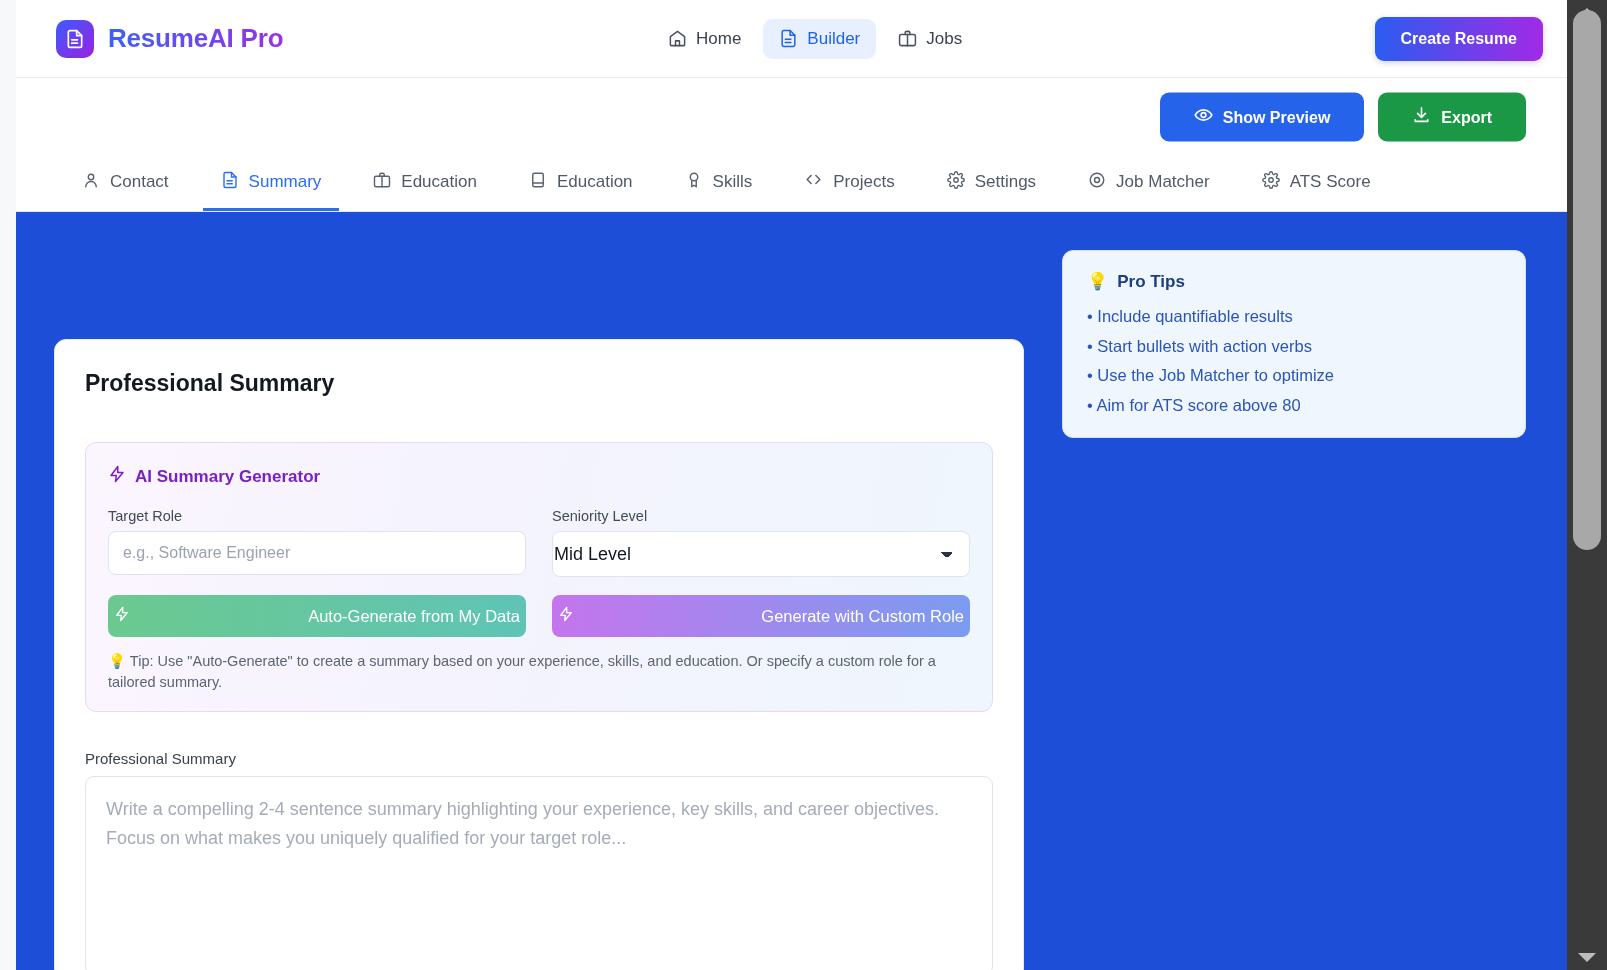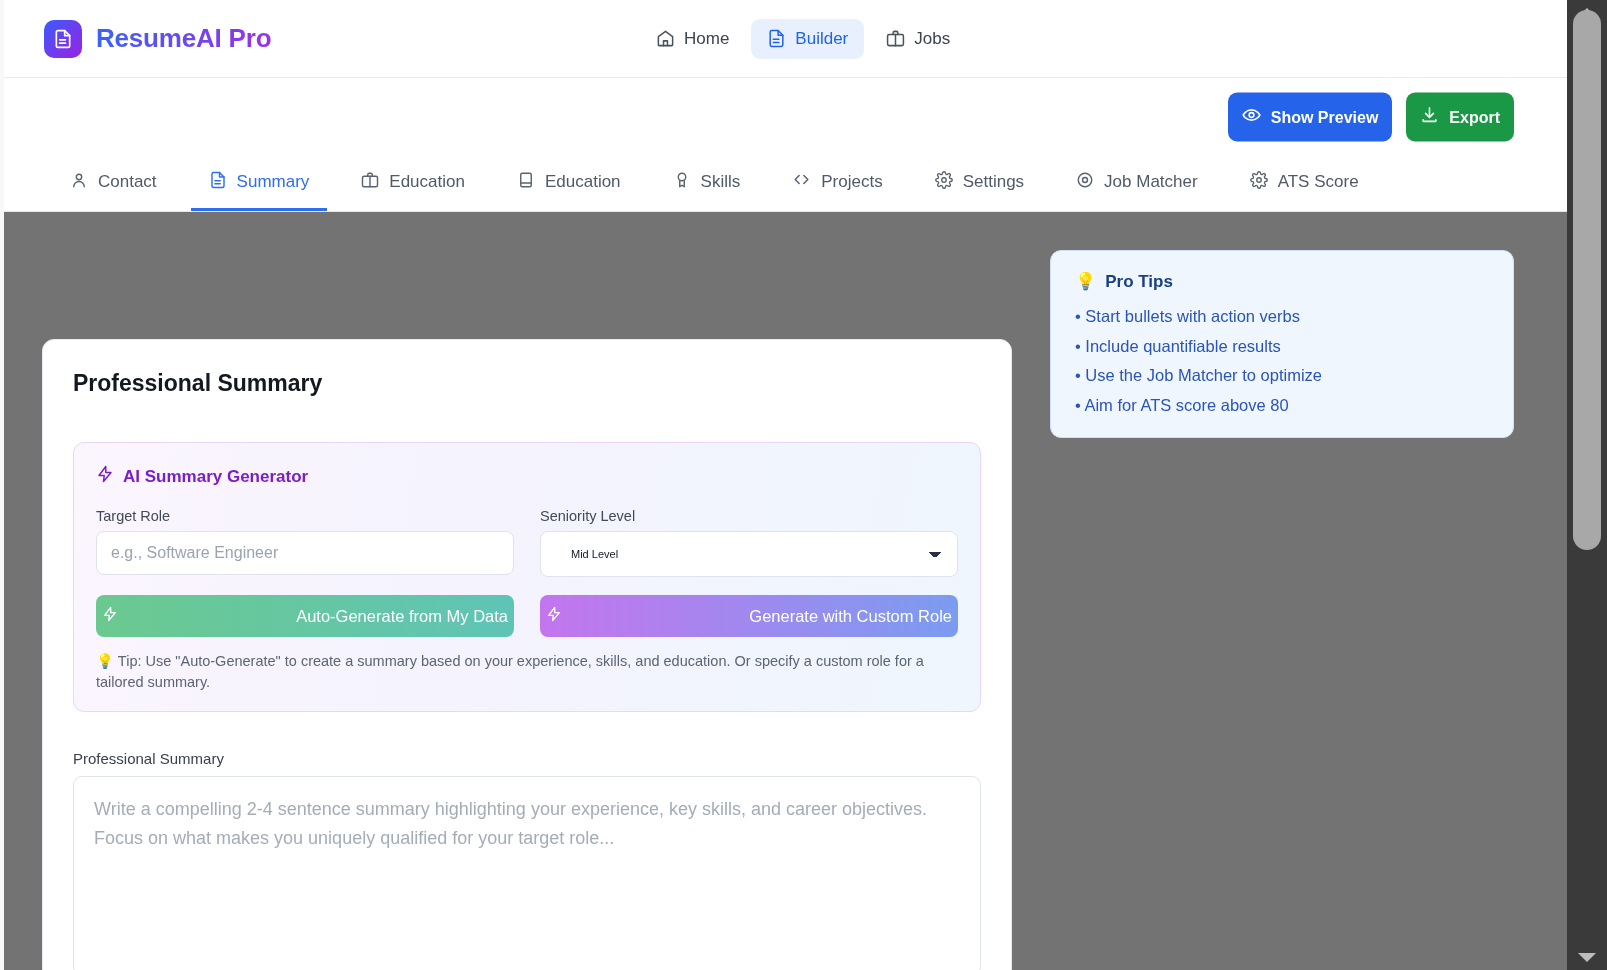--- a/index.html
+++ b/index.html
@@ -18,9 +18,9 @@
   }
   #page {
     position: absolute;
-    left: 4px; top: 0;
+    left: 16px; top: 0;
     width: 1567px; height: 970px;
-    background: #737373;
+    background: #1d4ed8;
     overflow: hidden;
   }
 

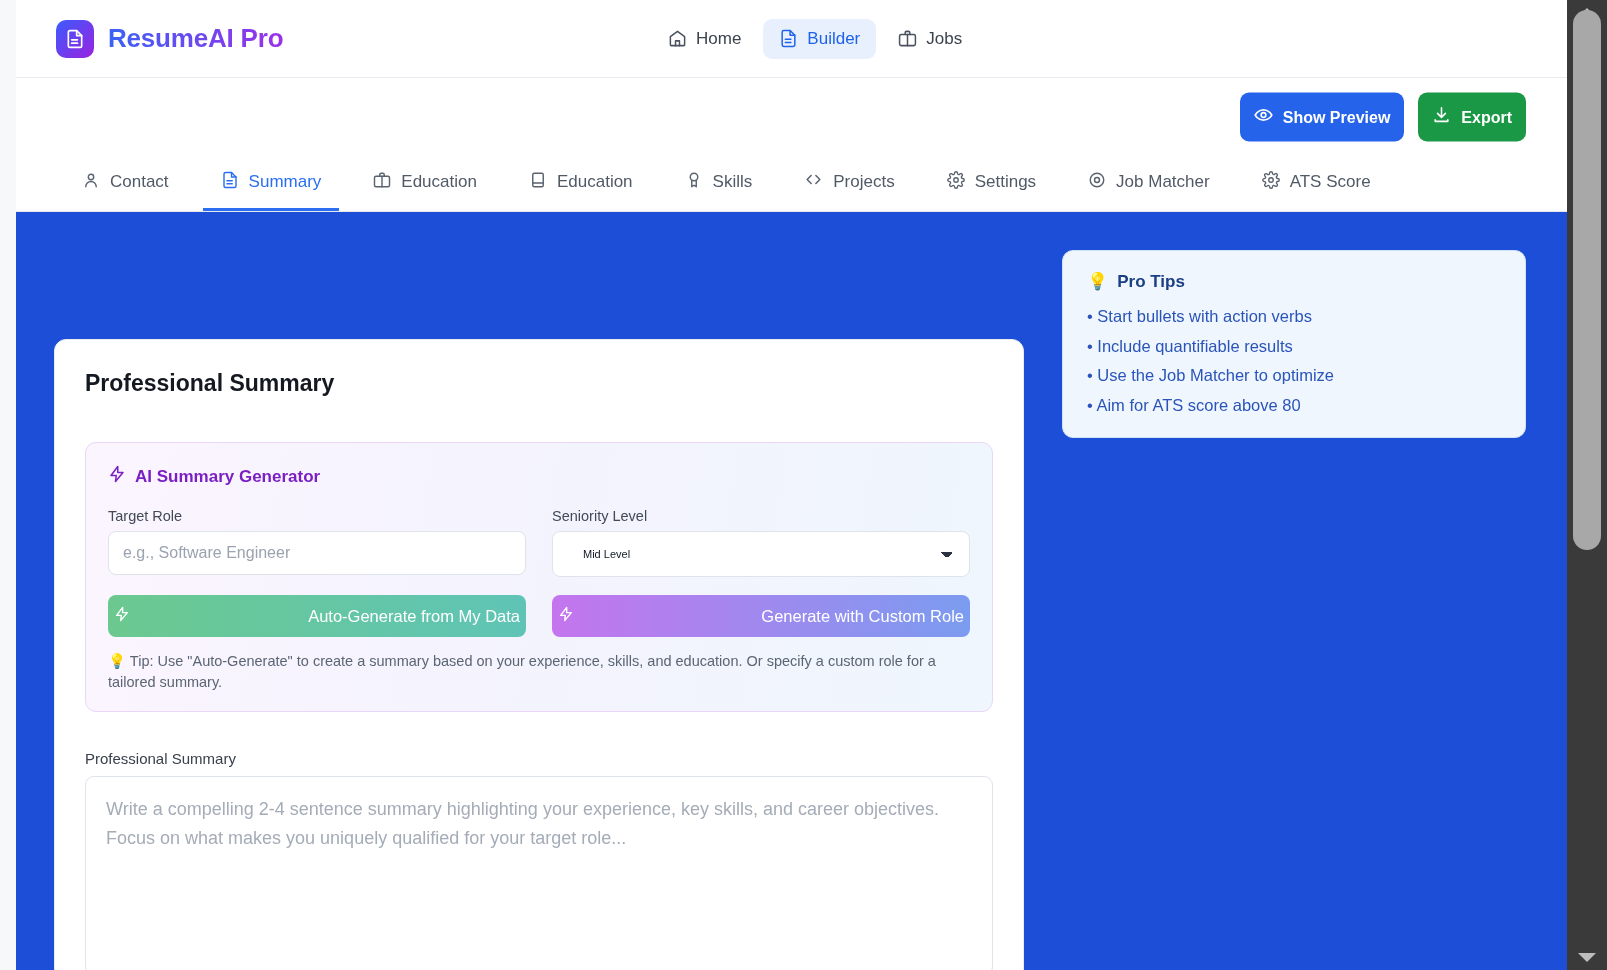--- a/index.html
+++ b/index.html
@@ -384,6 +384,7 @@
       </div>
     </nav>
 
+    <button class="cta-create">Create Resume</button>
   </div>
 
   <div class="titlebar">

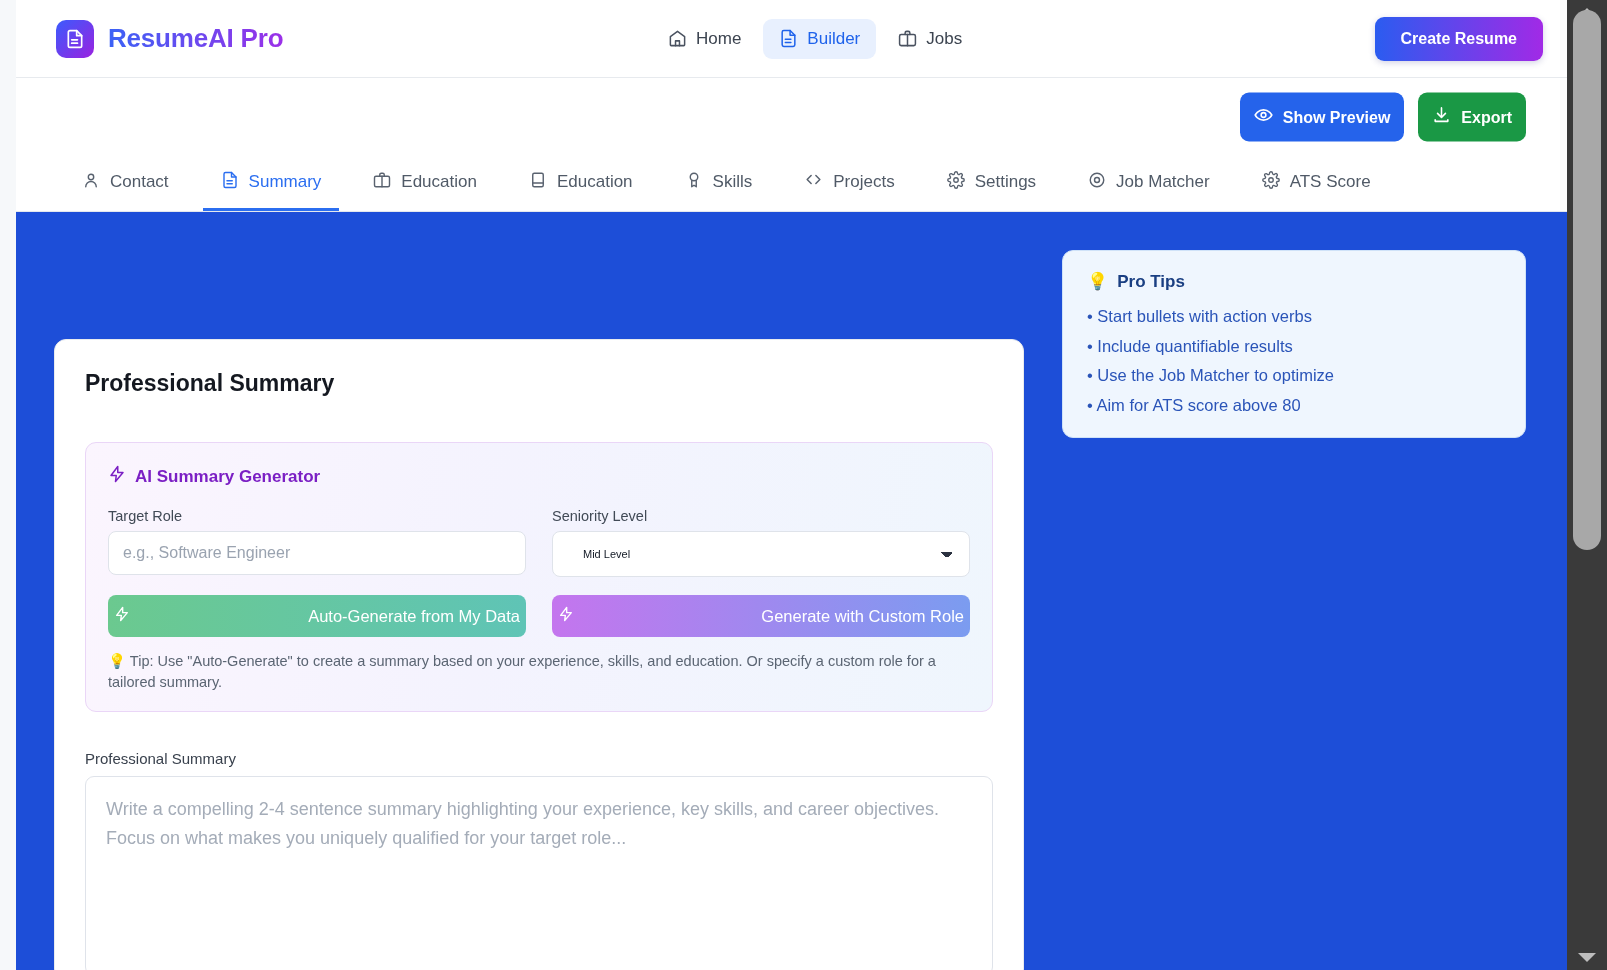--- a/index.html
+++ b/index.html
@@ -112,7 +112,7 @@
   }
   .btn {
     display: flex; align-items: center; gap: 10px;
-    padding: 13px 14px;
+    padding: 13px 34px;
     border-radius: 9px;
     border: none;
     font-size: 16px; font-weight: bold;

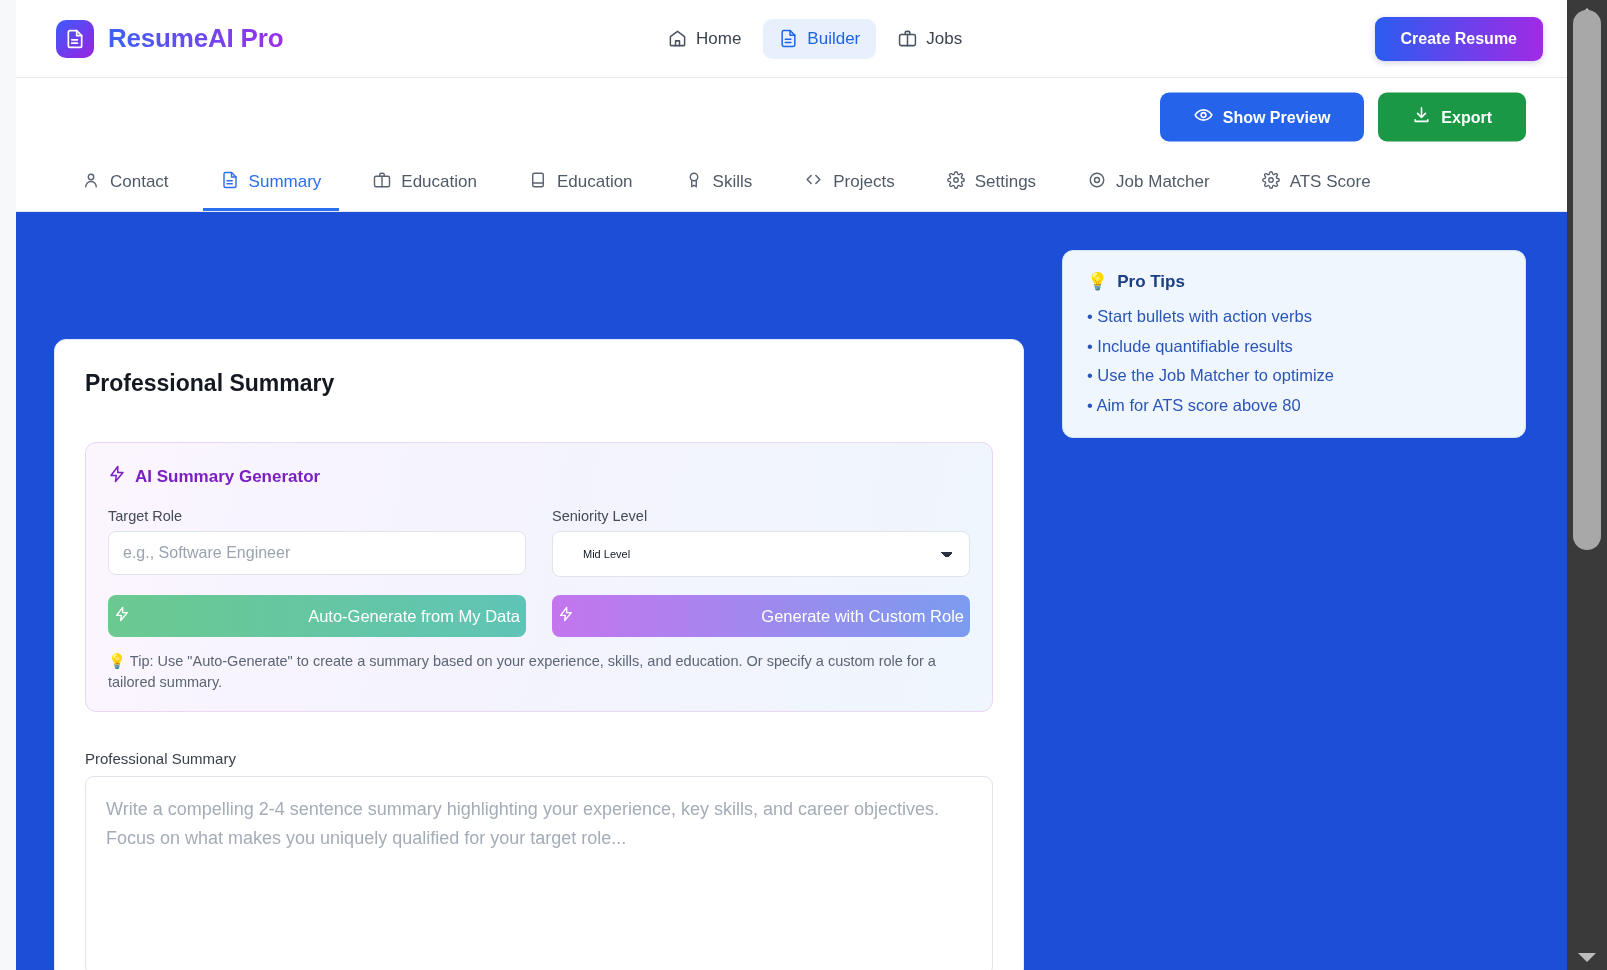--- a/index.html
+++ b/index.html
@@ -573,8 +573,8 @@
           <span>💡</span>
           <span>Pro Tips</span>
         </div>
+        <div class="tip">• Include quantifiable results</div>
         <div class="tip">• Start bullets with action verbs</div>
-        <div class="tip">• Include quantifiable results</div>
         <div class="tip">• Use the Job Matcher to optimize</div>
         <div class="tip">• Aim for ATS score above 80</div>
       </div>

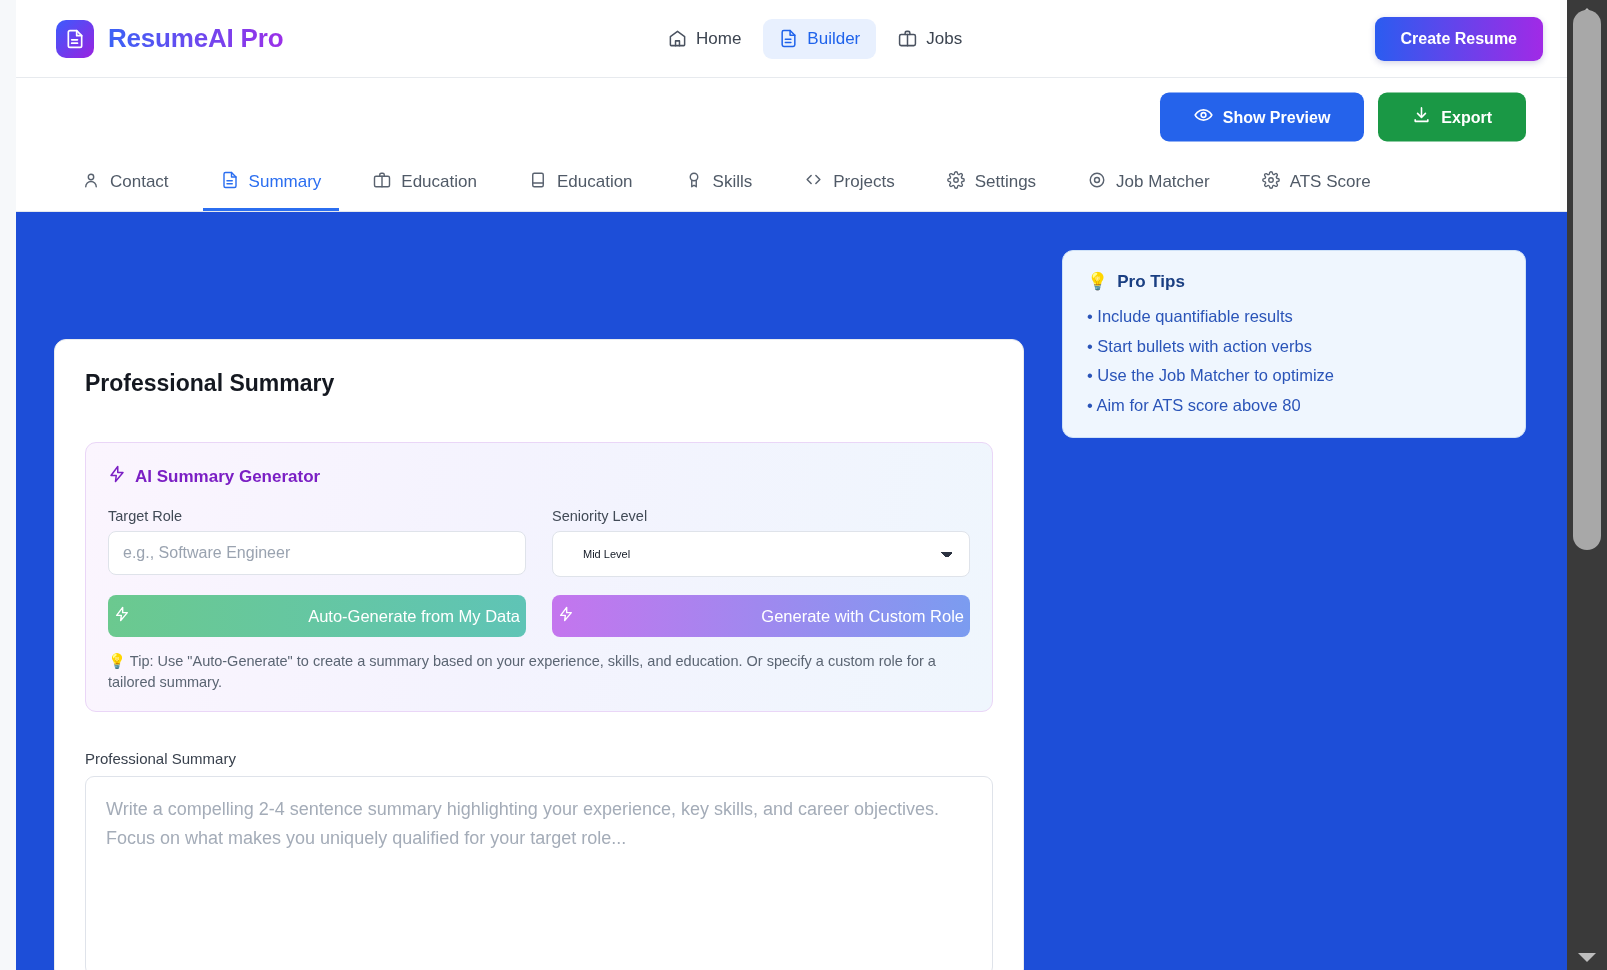--- a/index.html
+++ b/index.html
@@ -216,8 +216,8 @@
     border: 1px solid #dfe3ea;
     border-radius: 8px;
     background: #ffffff;
-    padding: 0 30px;
-    font-size: 11px;
+    padding: 0 1px;
+    font-size: 18px;
     font-family: "Liberation Sans", sans-serif;
     color: #131a26;
     outline: none;

